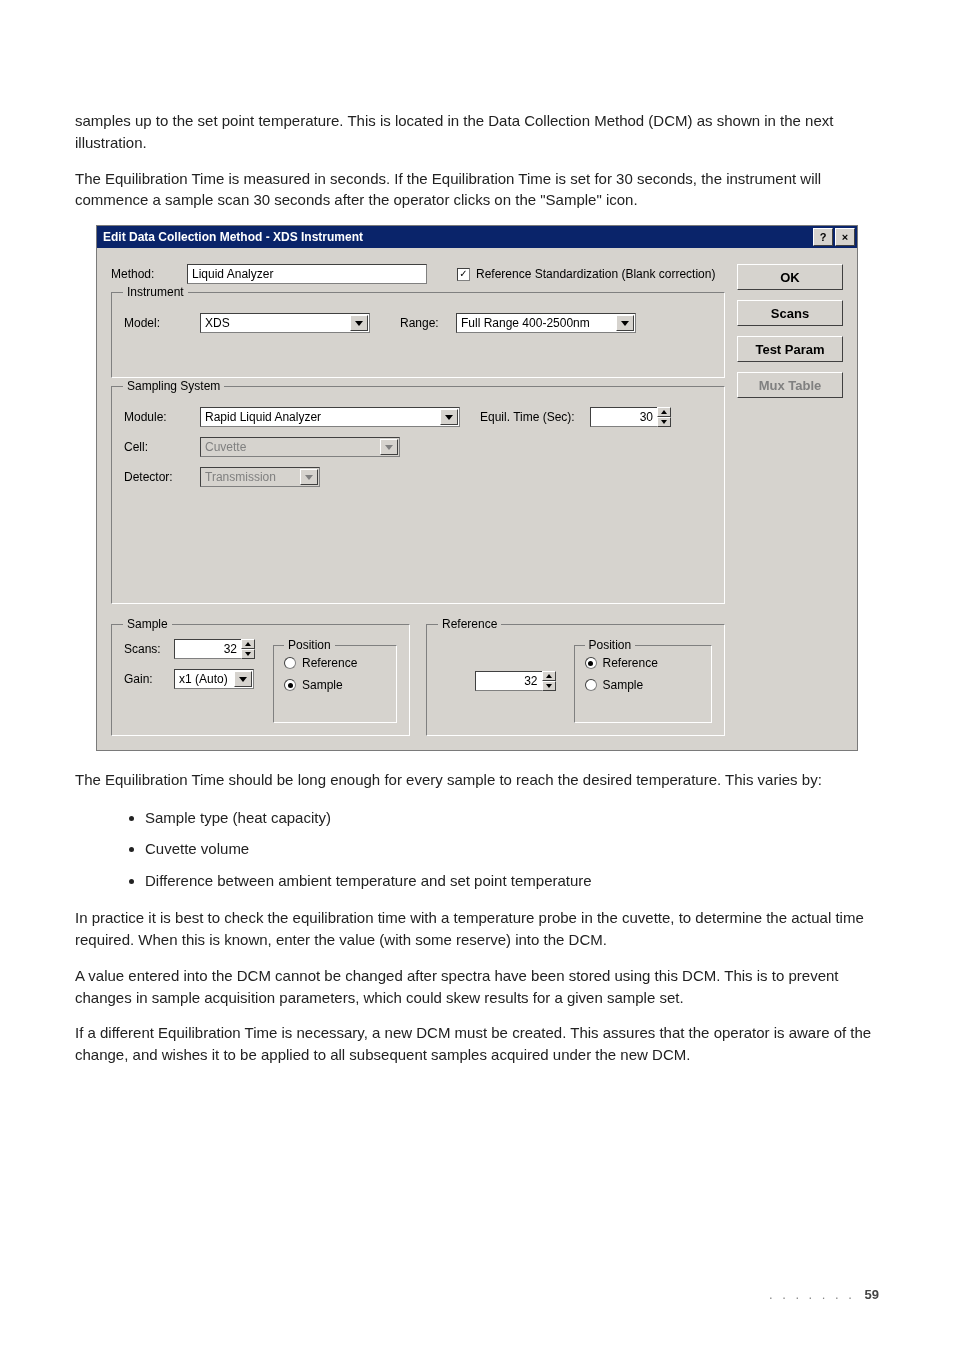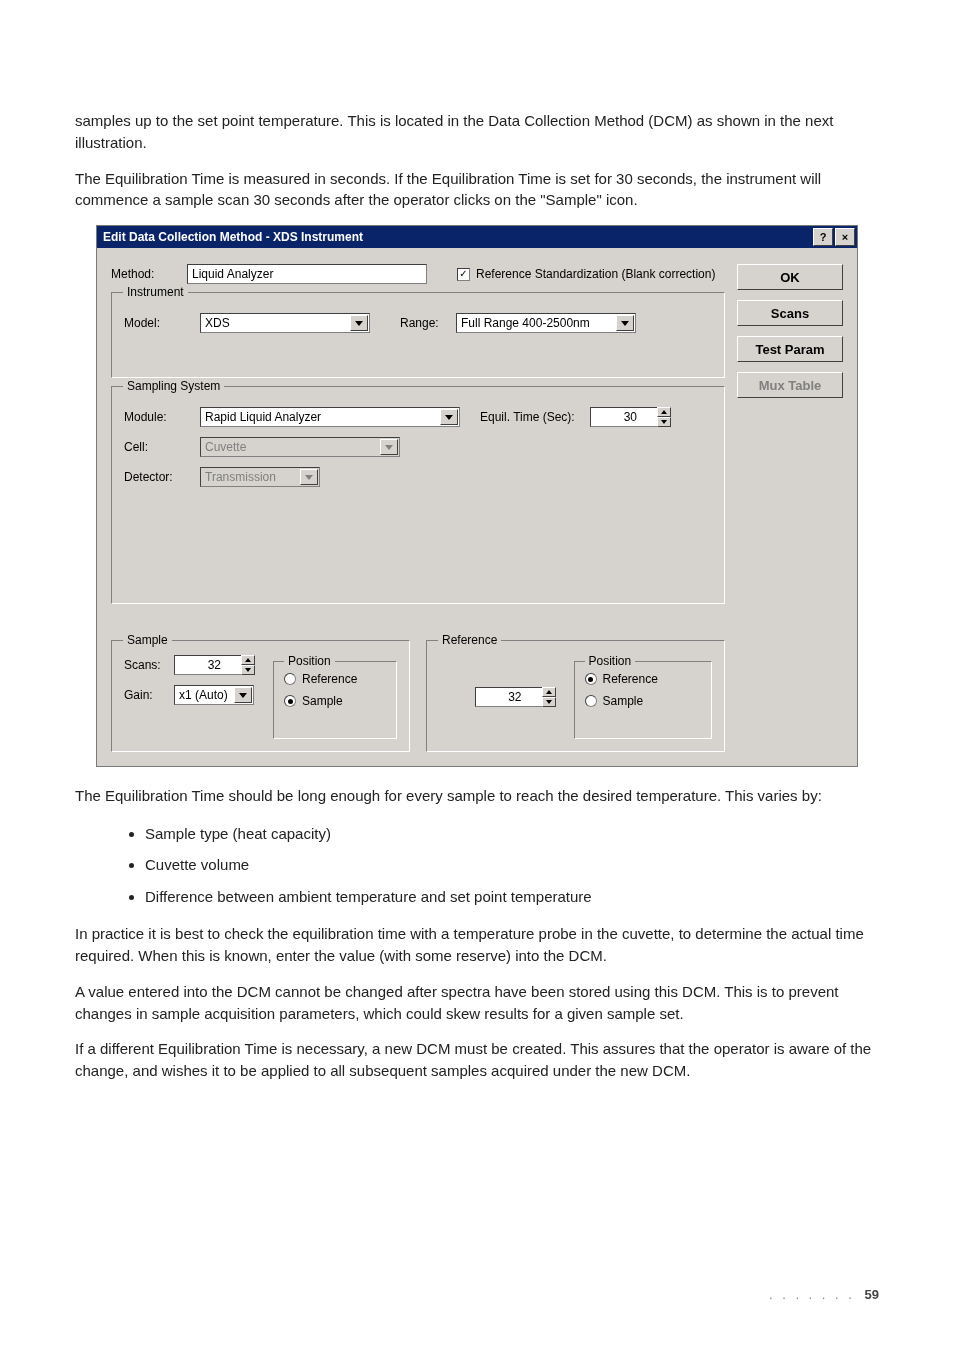--- a/index.html
+++ b/index.html
@@ -185,7 +185,7 @@
     border-top-color: #404040;
     border-left-color: #404040;
     text-align: right;
-    padding: 2px 20px;
+    padding: 2px 4px;
     box-sizing: border-box;
     font-size: 12px;
   }

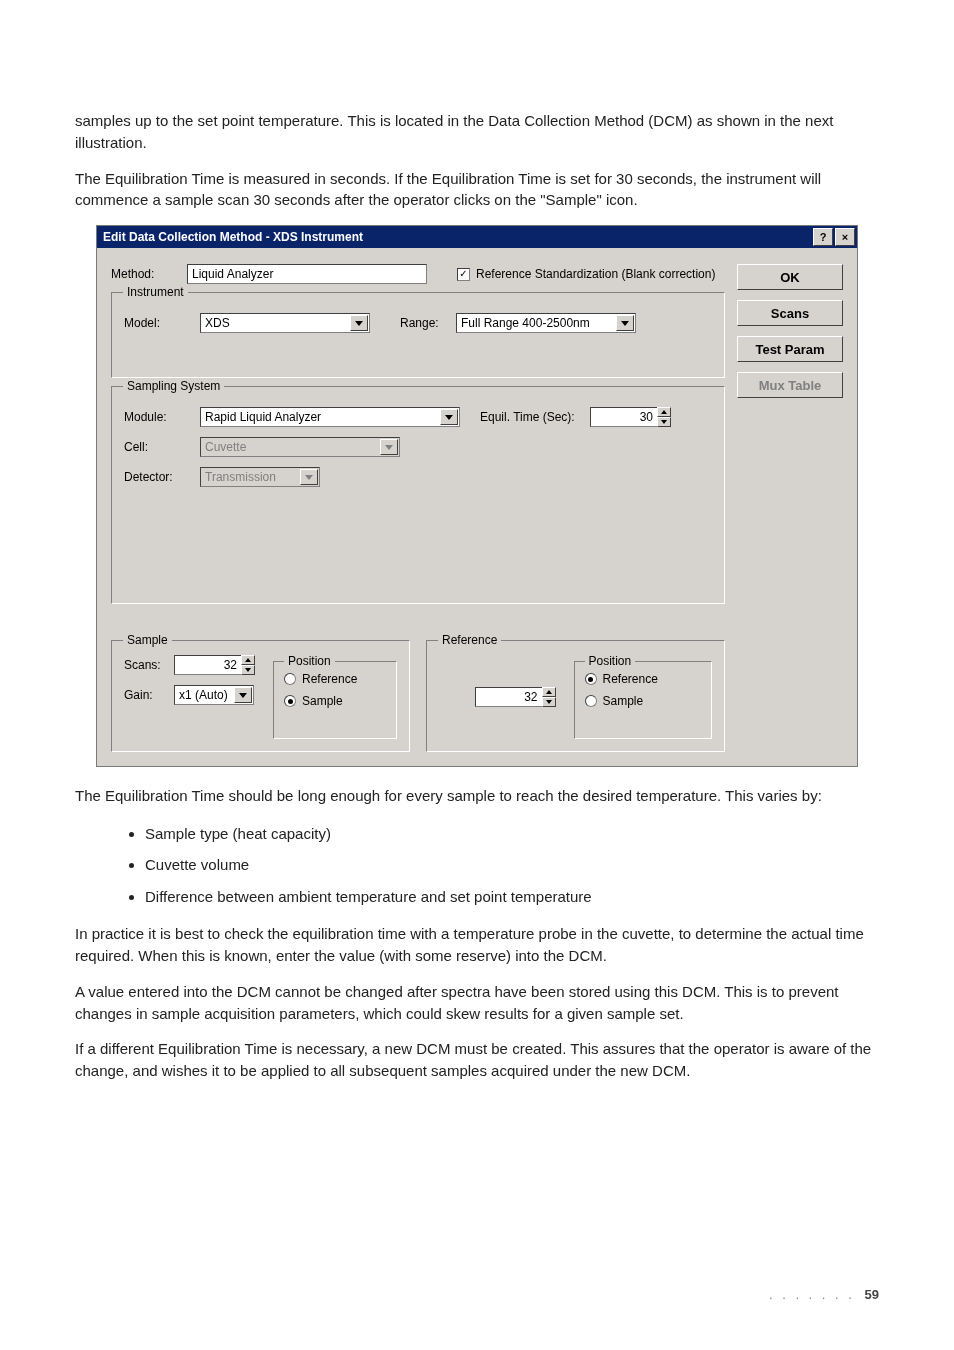--- a/index.html
+++ b/index.html
@@ -335,7 +335,7 @@
           </div>
         </div>
 
-        <div class="bottom-panels" style="margin-top:28px;">
+        <div class="bottom-panels" style="margin-top:12px;">
 
           <div class="groupbox" style="flex:1;">
             <span class="legend">Sample</span>

